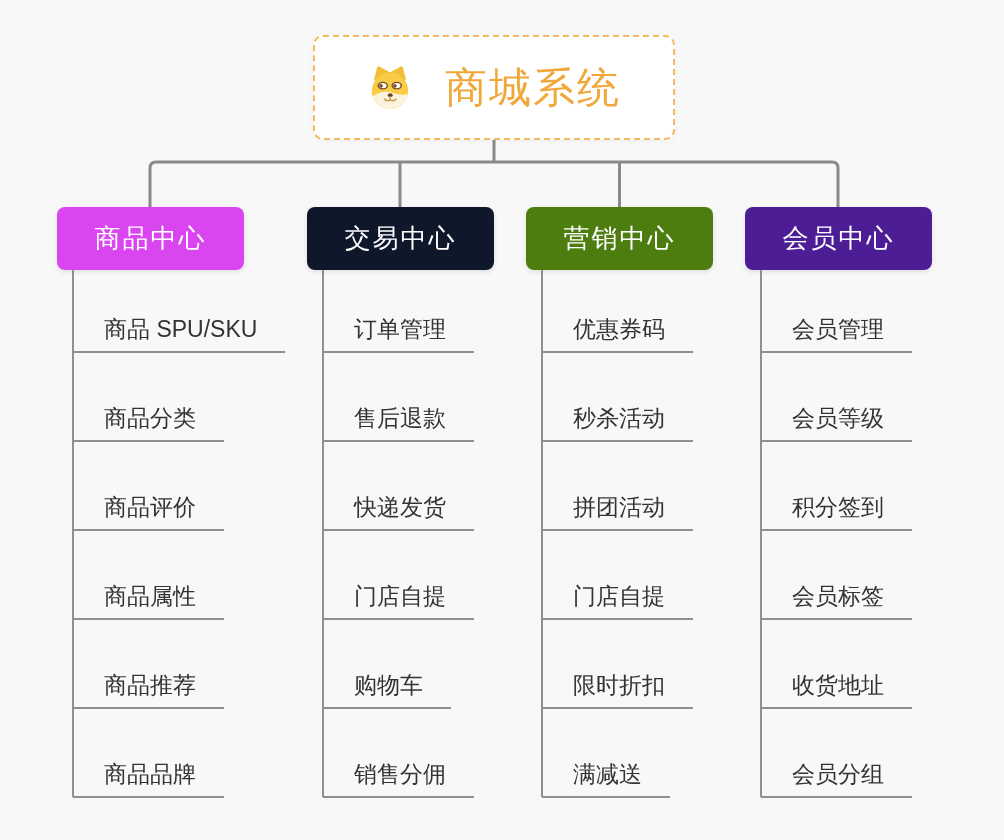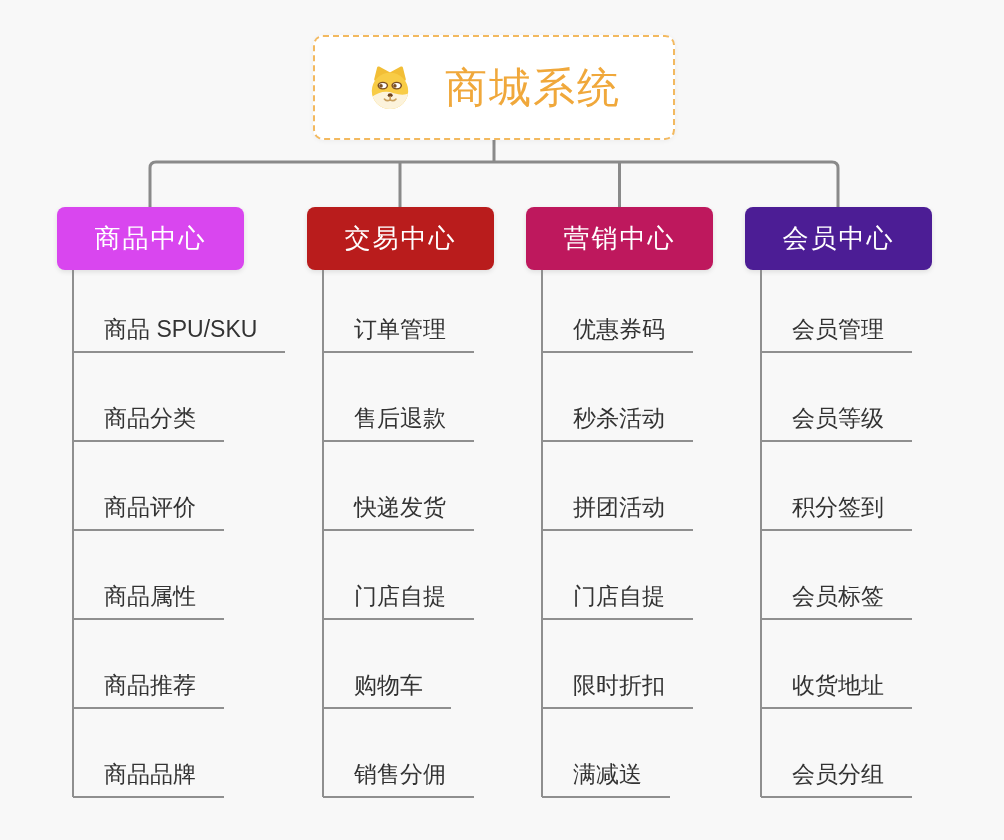--- a/index.html
+++ b/index.html
@@ -124,7 +124,7 @@
   </div>
 
   <div class="branch" style="left:307px">
-    <div class="branch-box" style="background: #b91c1c; font-family: Liberation Serif, serif;">
+    <div class="branch-box" style="background: #0f172a; font-family: Liberation Serif, serif;">
       <span>交易中心</span>
     </div>
     <div class="trunk"></div>

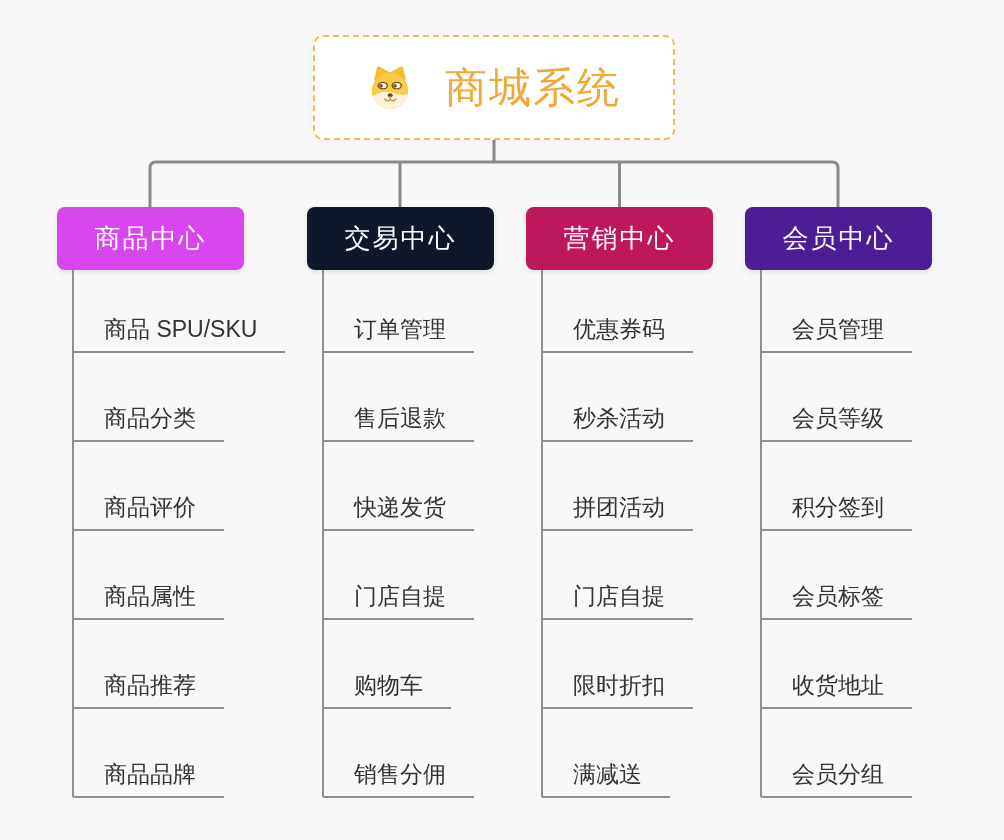--- a/index.html
+++ b/index.html
@@ -151,7 +151,7 @@
   </div>
 
   <div class="branch" style="left:526px">
-    <div class="branch-box" style="background: #be185d;">
+    <div class="branch-box" style="background: #4d7c0f;">
       <span>营销中心</span>
     </div>
     <div class="trunk"></div>

